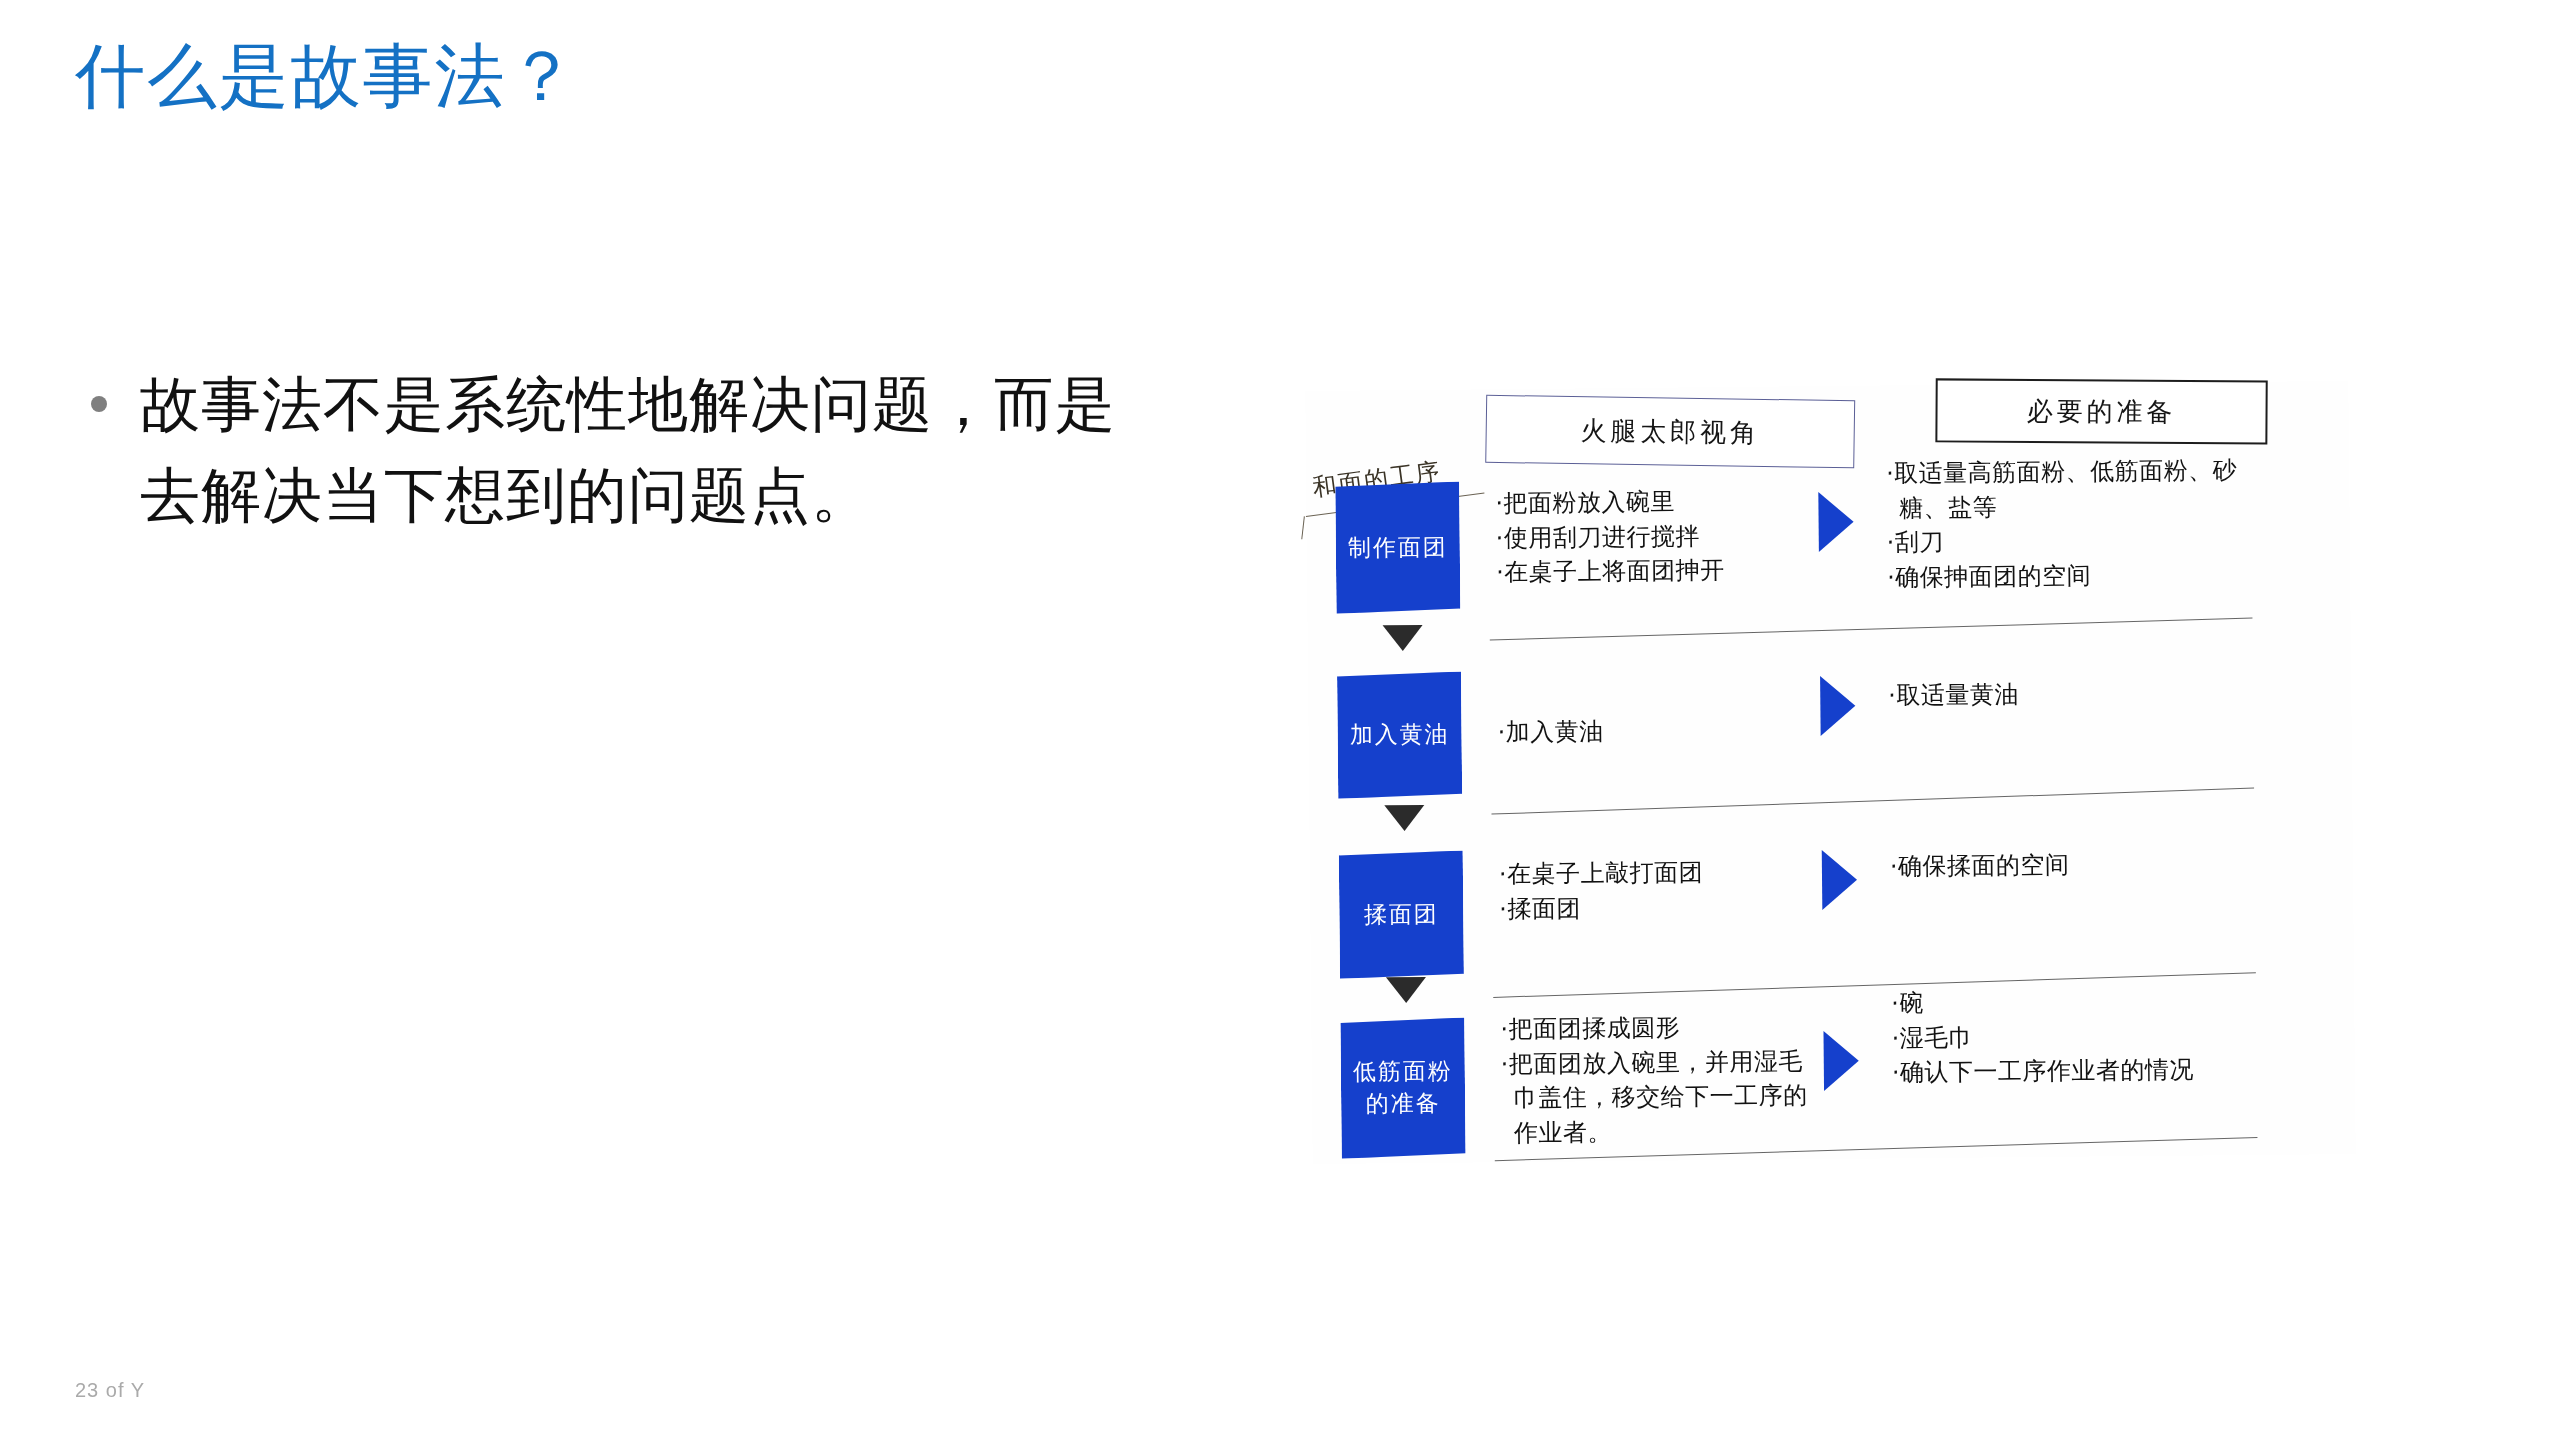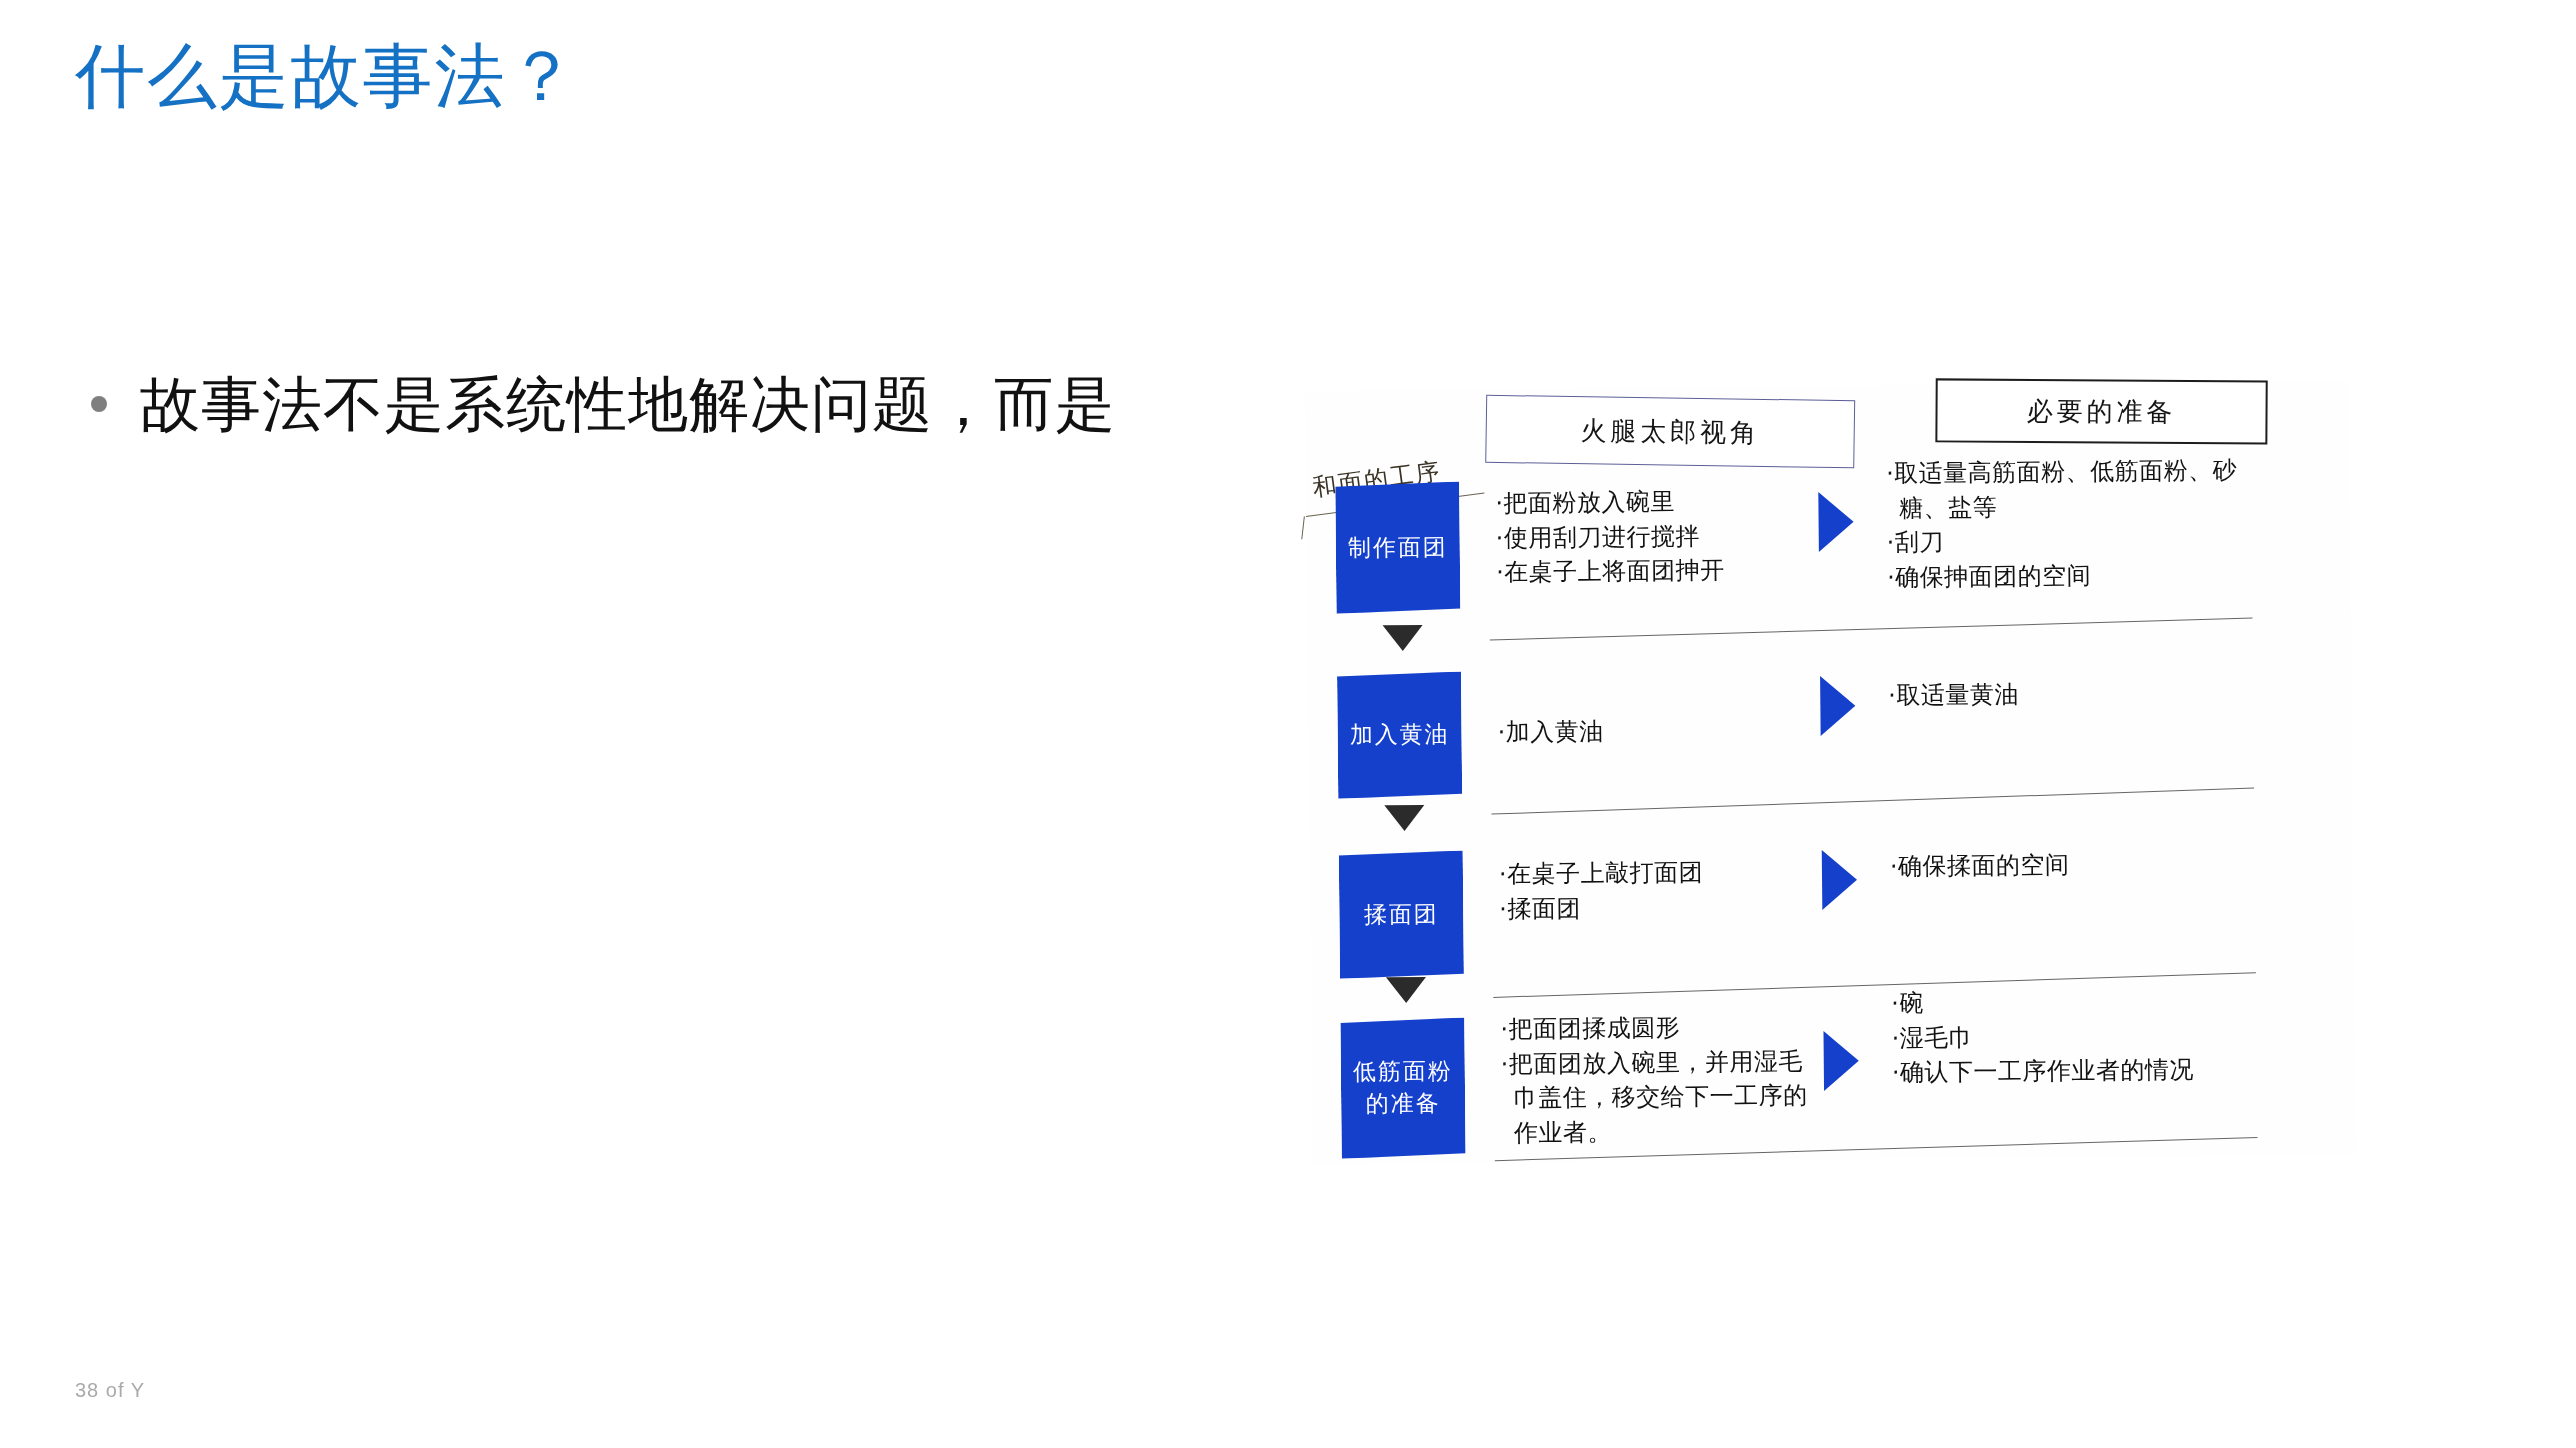--- a/index.html
+++ b/index.html
@@ -223,6 +223,7 @@
   <div class="bullet-row">
     <span class="bullet-dot"></span>
     <div class="bullet-text">故事法不是系统性地解决问题，而是</div>
+    <div class="bullet-text">去解决当下想到的问题点。</div>
   </div>
 </div>
 

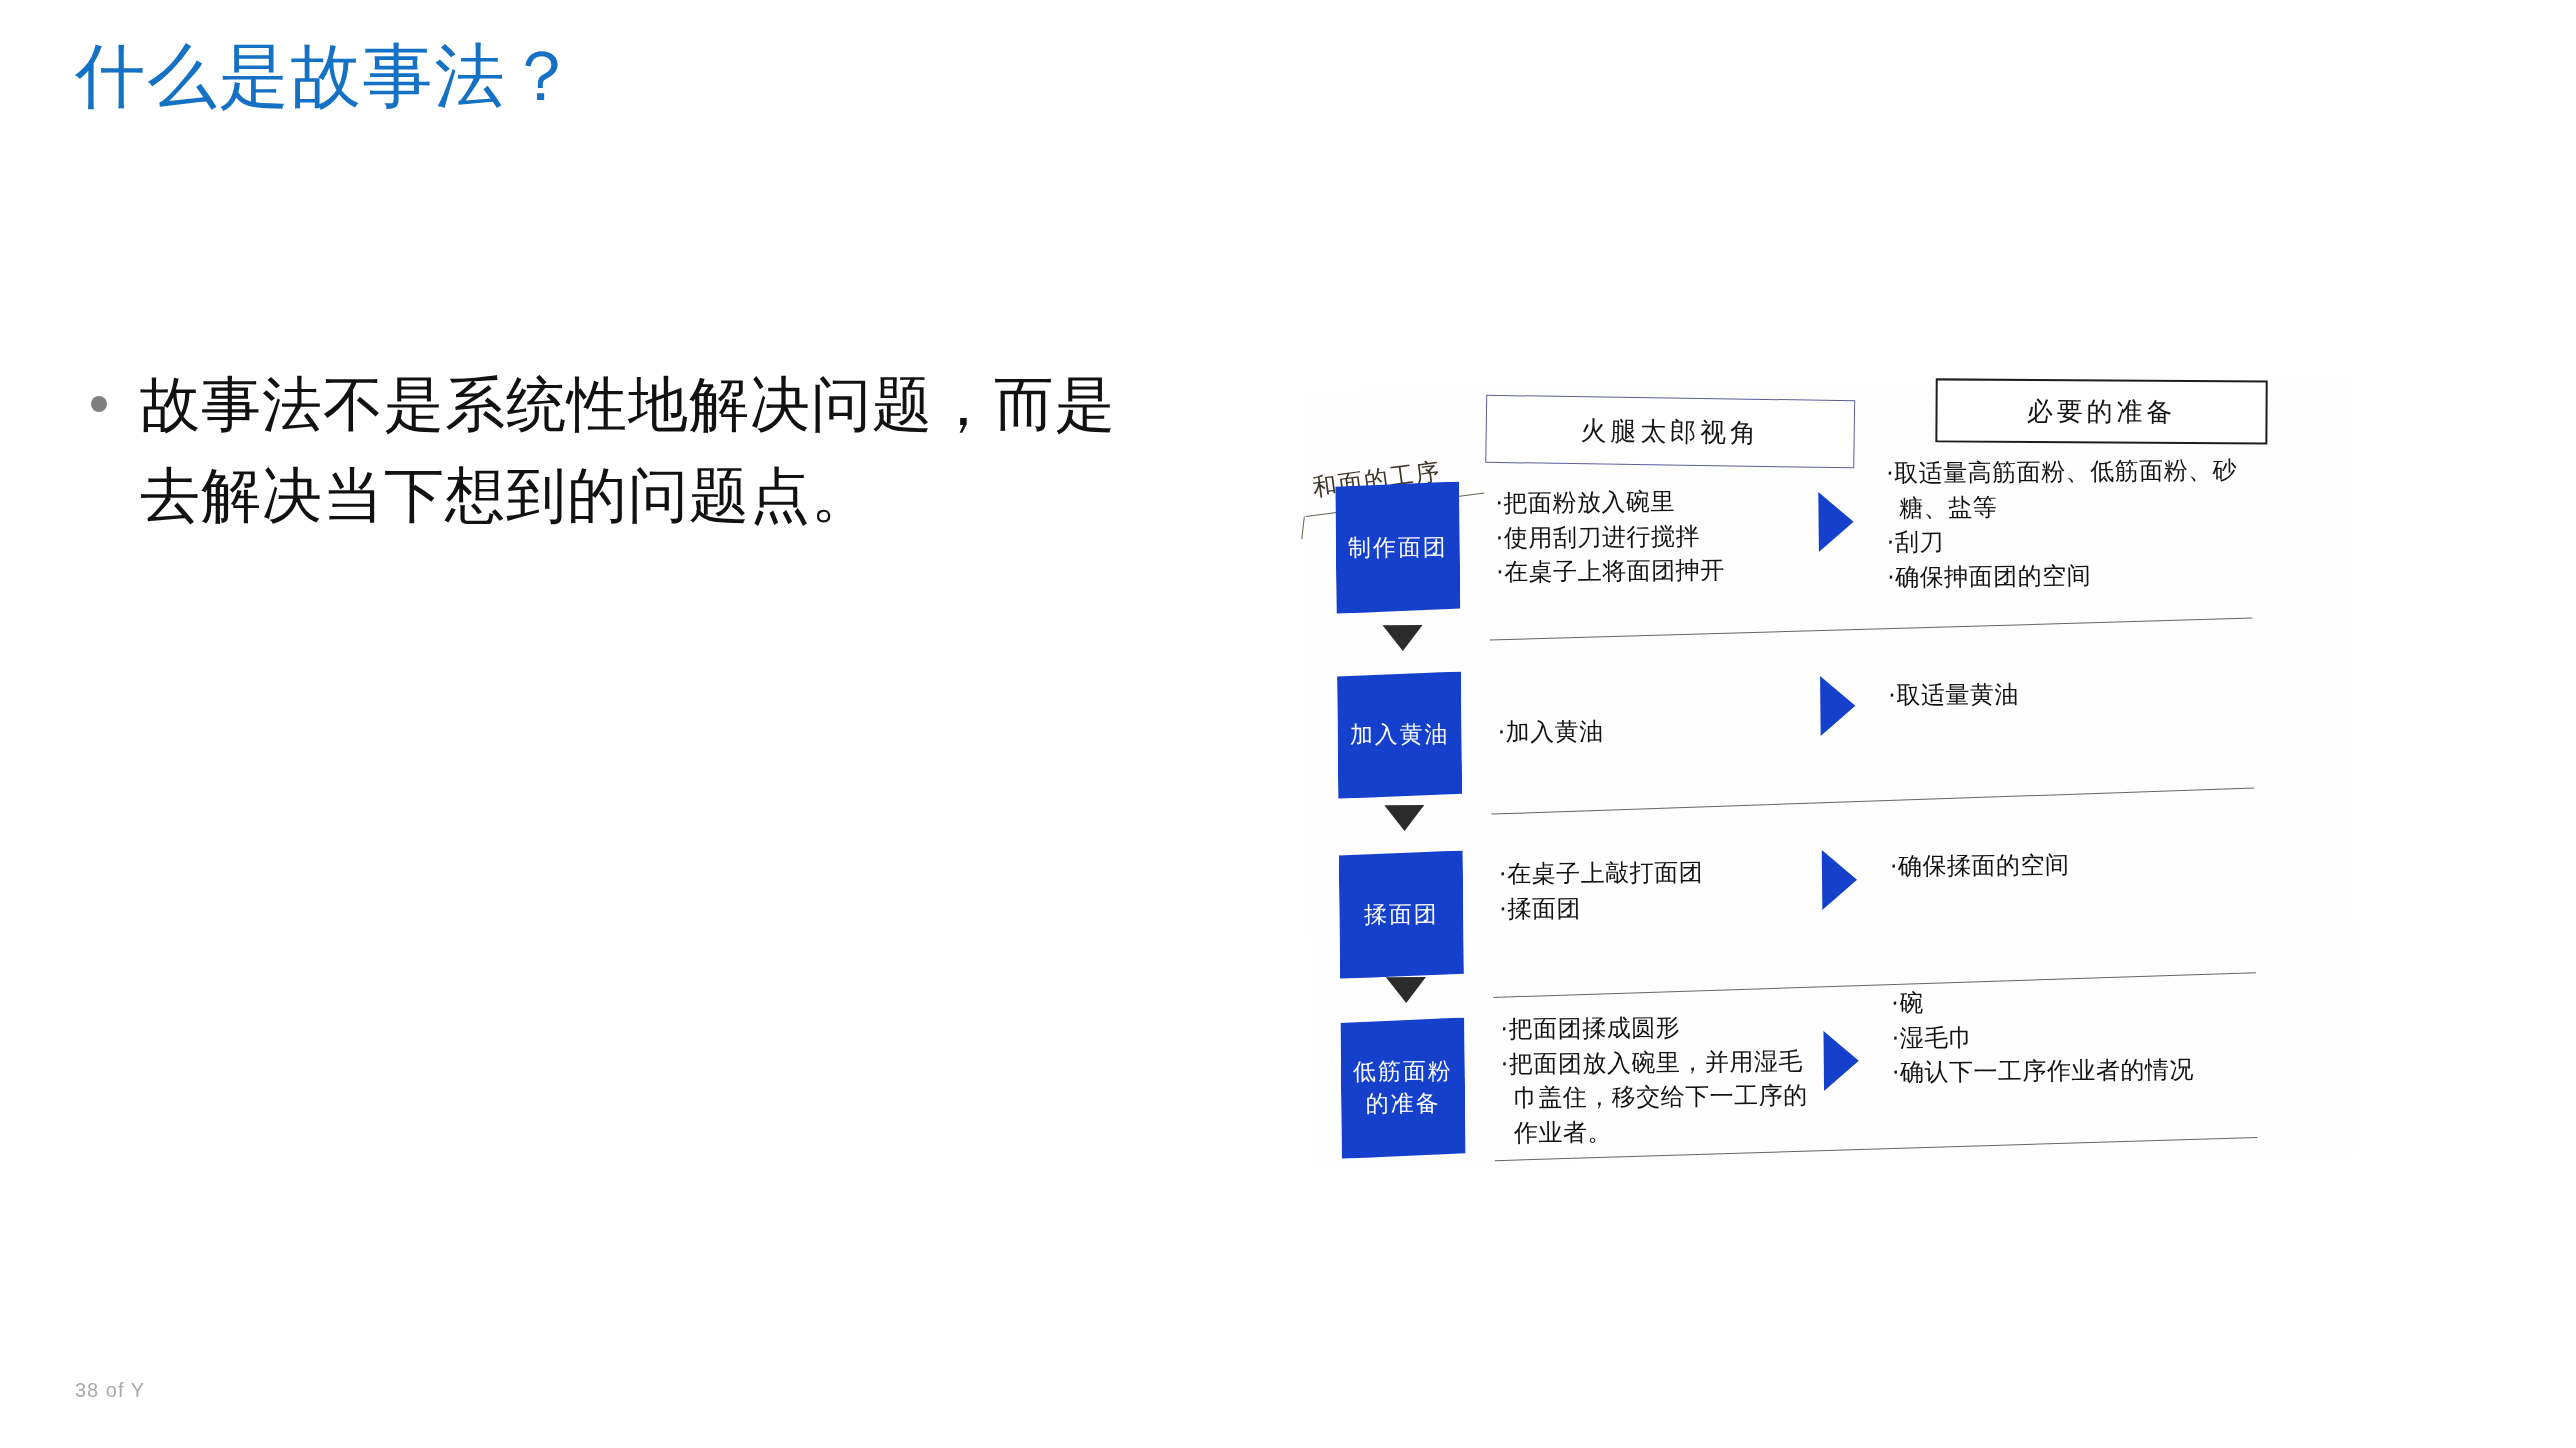--- a/index.html
+++ b/index.html
@@ -301,7 +301,7 @@
   </div>
 </div>
 
-<div id="page-footer">38 of Y</div>
+<div id="page-footer">23 of Y</div>
 
 
 </body></html>

